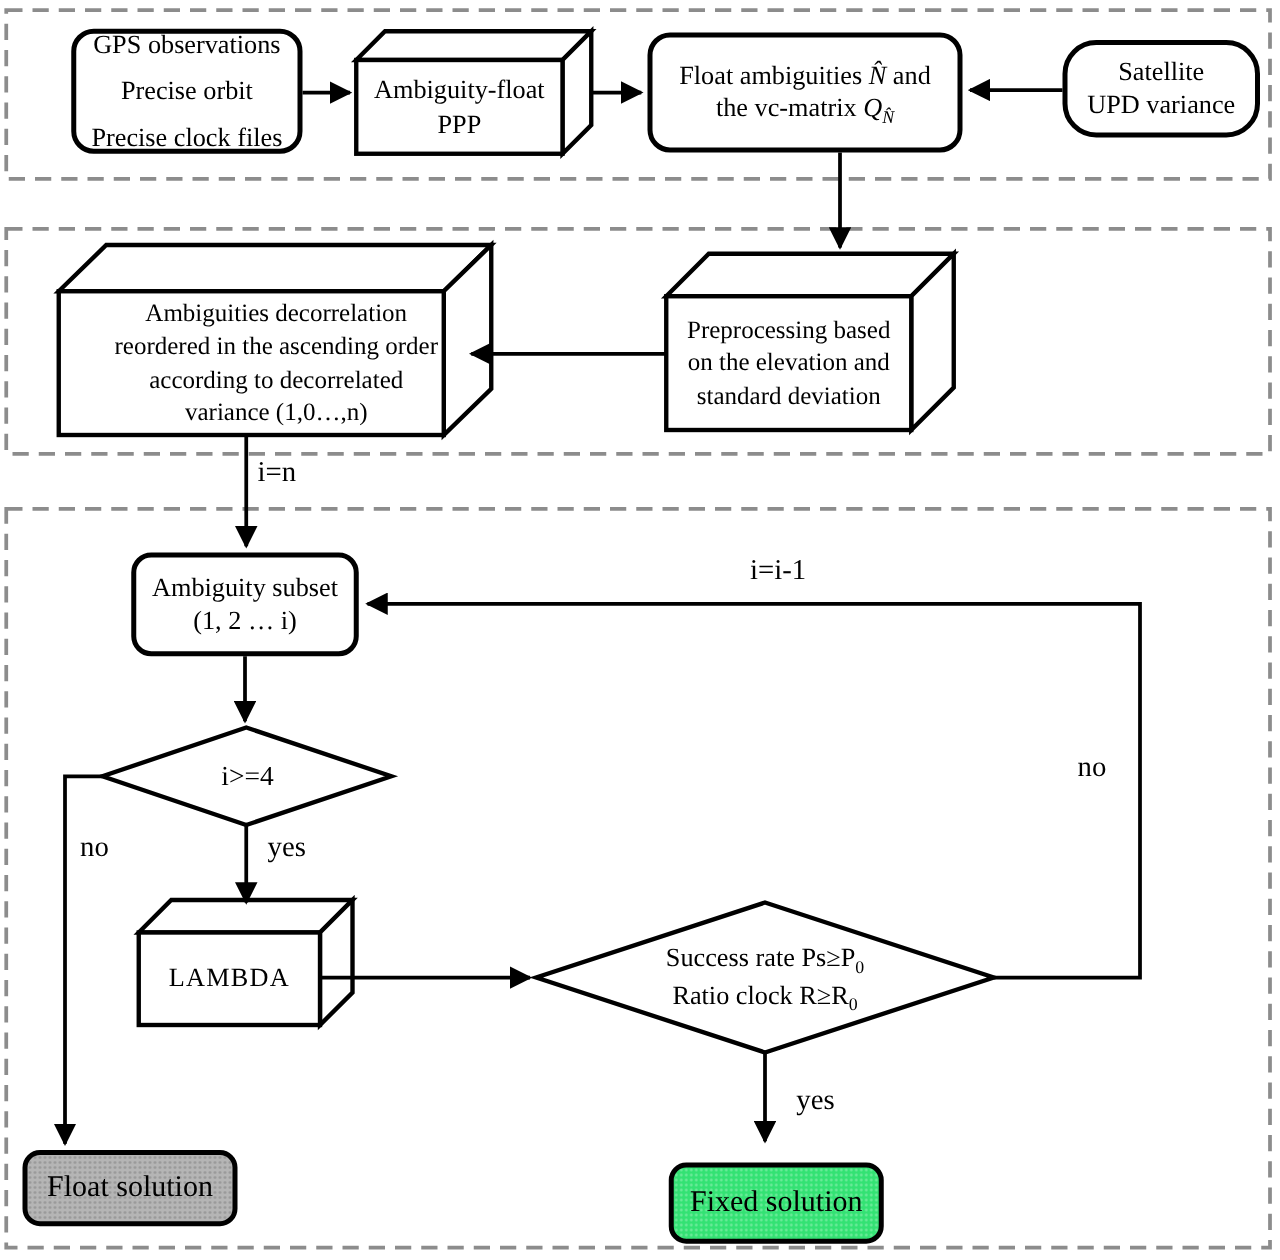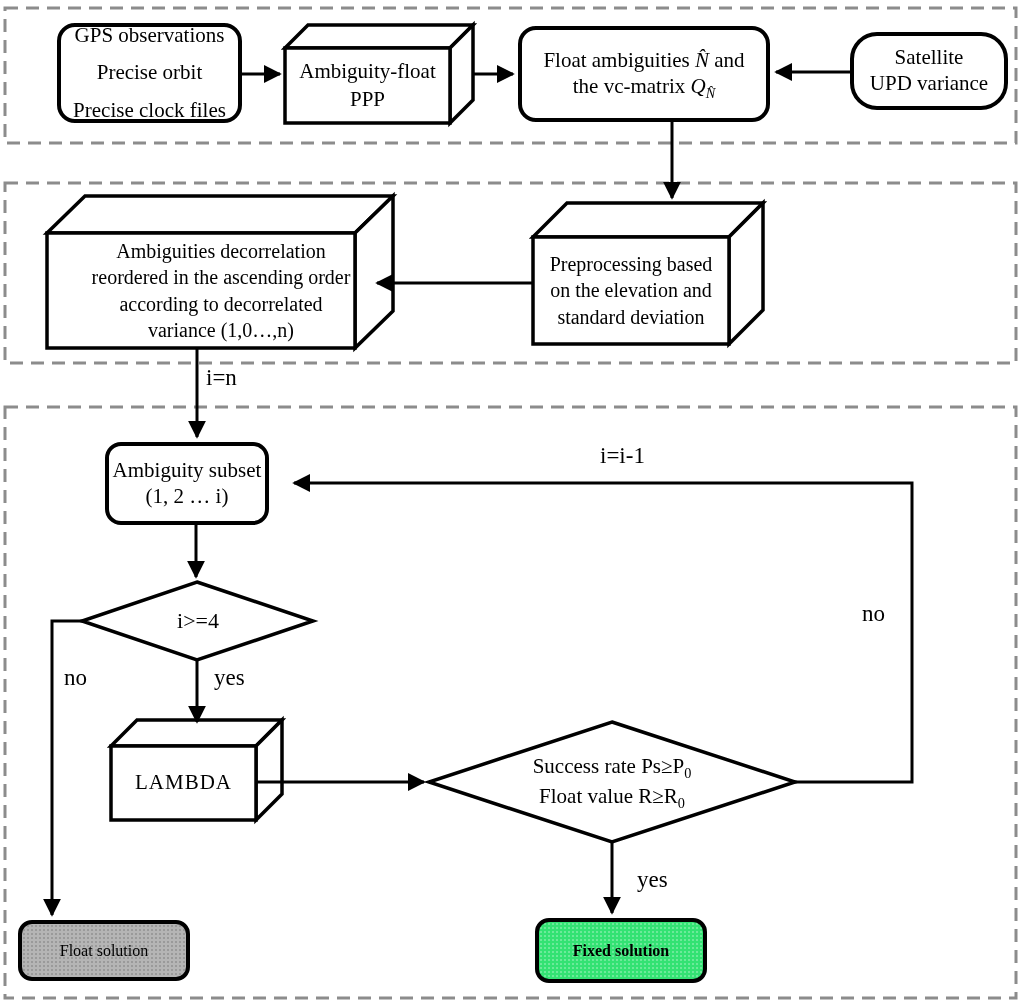--- a/index.html
+++ b/index.html
@@ -117,7 +117,7 @@
     <span class="l">UPD variance</span>
   </div>
 
-  <div class="node" id="node-subset" style="left:105px;top:442px;width:164px;height:83px;border-radius:16px;">
+  <div class="node" id="node-subset" style="left:105px;top:442px;width:182px;height:83px;border-radius:16px;">
     <span class="l">Ambiguity subset</span>
     <span class="l">(1, 2 … i)</span>
   </div>

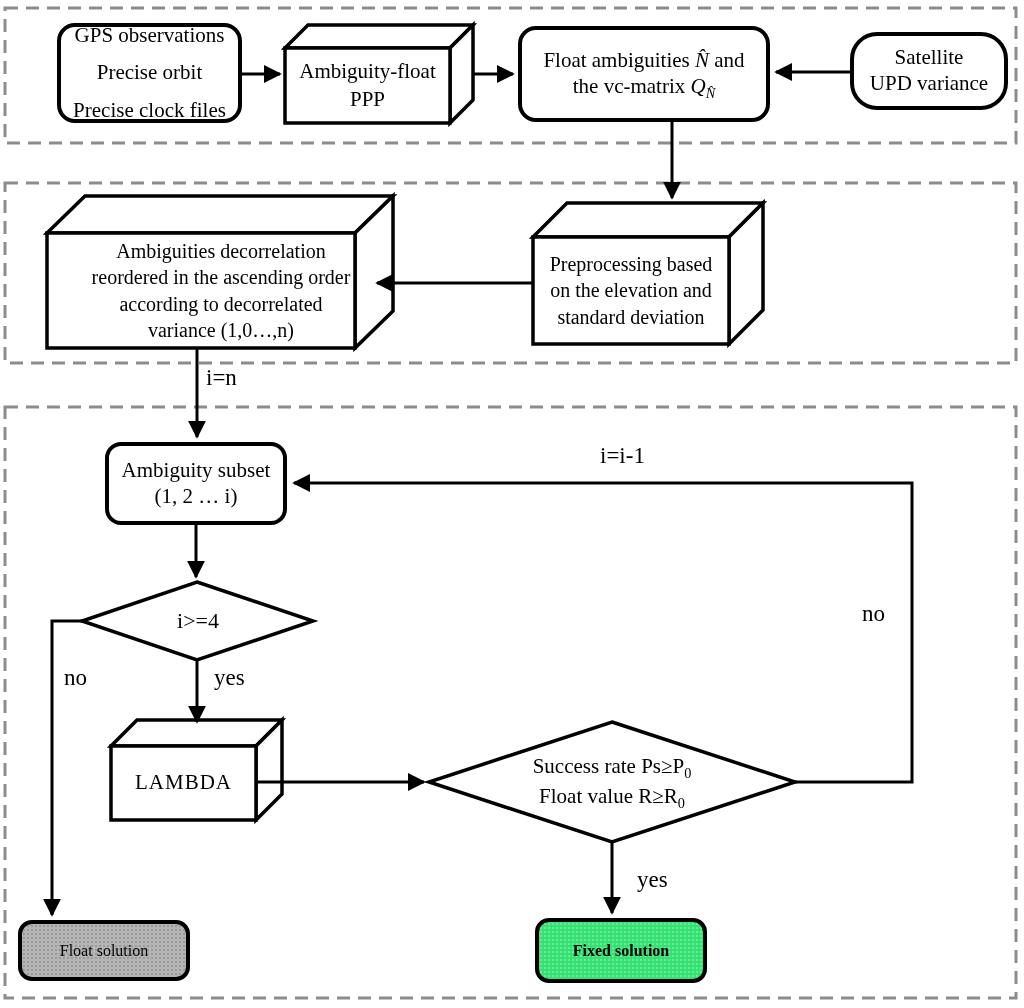--- a/index.html
+++ b/index.html
@@ -158,7 +158,7 @@
 
   <div class="overlay" style="left:447px;top:731px;width:330px;height:100px;font-size:21px;line-height:1.45;">
     <span class="l"><span>Success rate Ps≥P</span><sub class="msub"><span>0</span></sub></span>
-    <span class="l"><span>Float value R≥R</span><sub class="msub"><span>0</span></sub></span>
+    <span class="l"><span>Ratio clock R≥R</span><sub class="msub"><span>0</span></sub></span>
   </div>
 
   <div class="edge-label" style="left:206px;top:366px;">i=n</div>

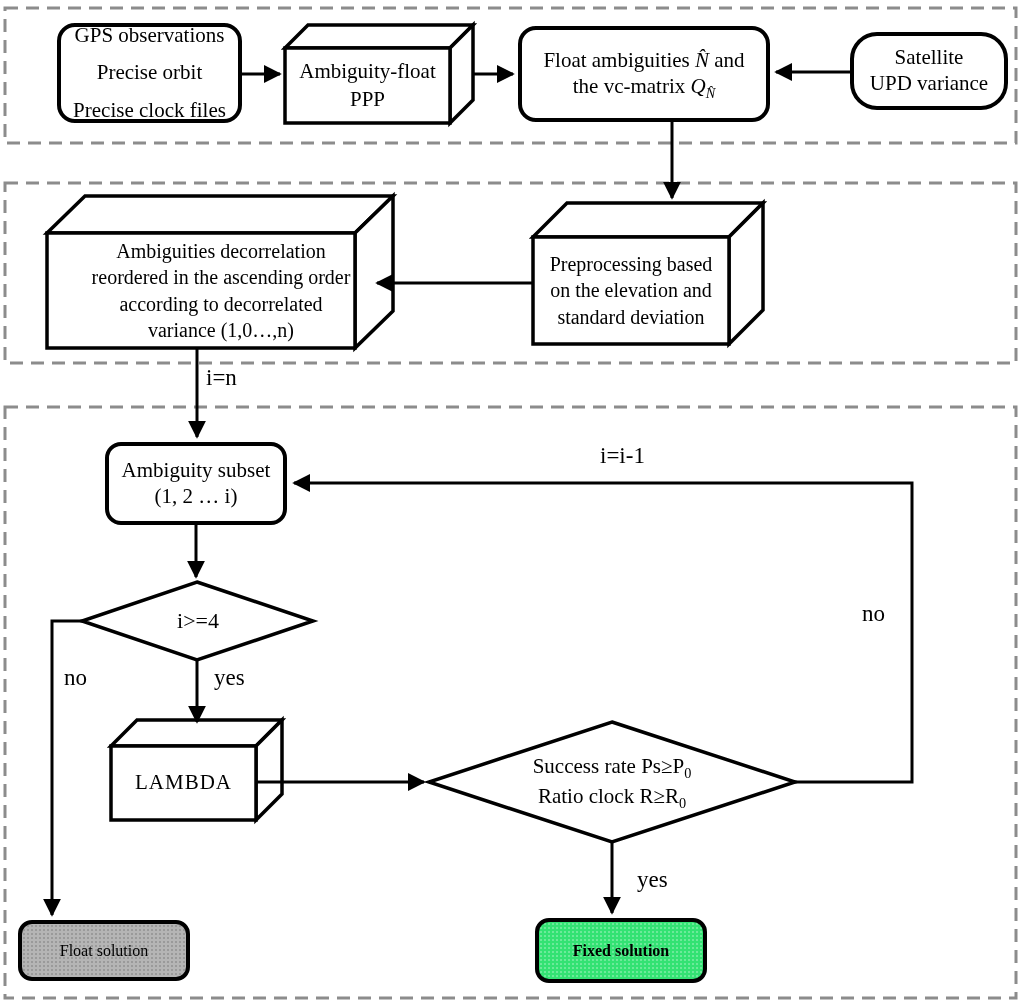--- a/index.html
+++ b/index.html
@@ -22,7 +22,7 @@
   .edge-label{
     position:absolute;z-index:4;font-size:23px;line-height:1;white-space:nowrap;
   }
-  .solution{border-radius:14px;font-size:16px;}
+  .solution{border-radius:14px;font-size:24px;}
   #node-float-solution{
     background-color:#b5b5b5;
     background-image:radial-gradient(#9a9a9a 1px, transparent 1.2px);

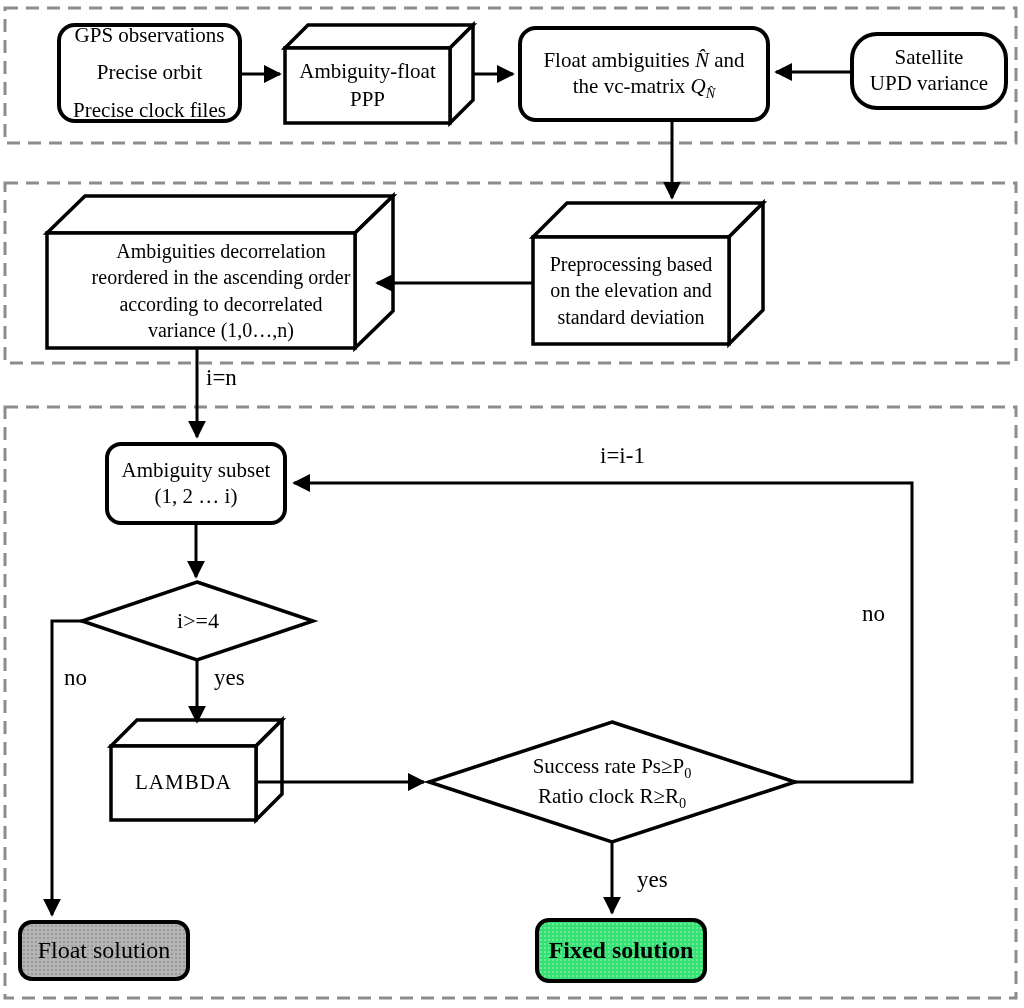--- a/index.html
+++ b/index.html
@@ -29,9 +29,10 @@
     background-size:4px 4px;
   }
   #node-fixed-solution{
-    background-color:#33e273;font-weight:bold;
+    background-color:#33e273;font-weight:normal;
     background-image:radial-gradient(rgba(255,255,255,.28) 1px, transparent 1.2px);
     background-size:4px 4px;
+    margin-top:12px;
   }
   .math{font-style:italic;}
   sub.msub{font-size:0.68em;line-height:0;}

